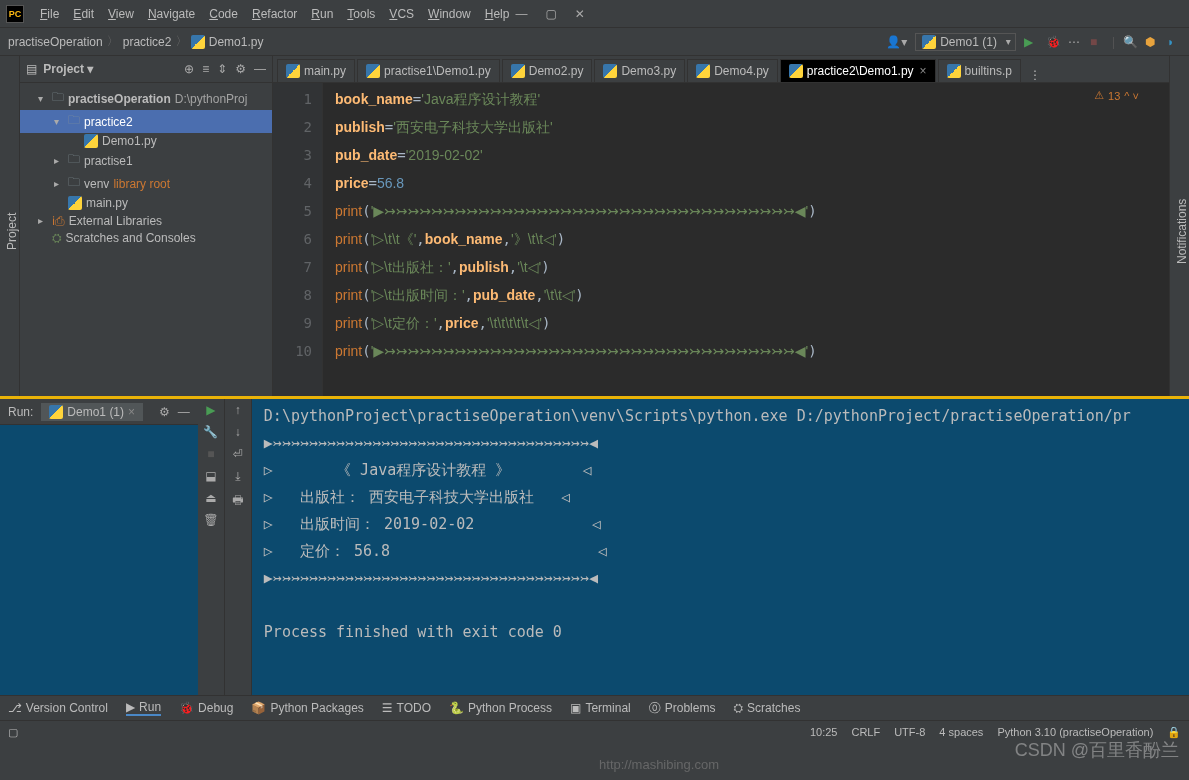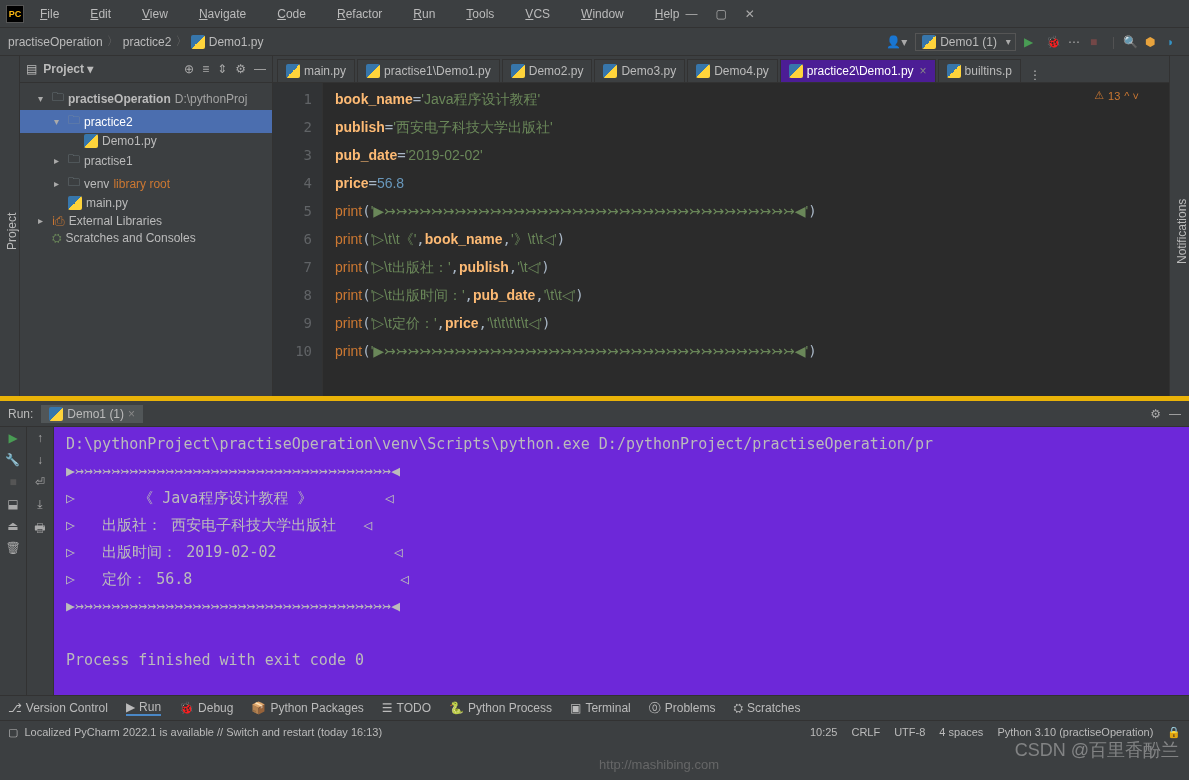--- a/index.html
+++ b/index.html
@@ -6,7 +6,7 @@
 body { width:1189px; height:780px; background:#3c3f41; color:#bbbbbb; font-size:12px; overflow:hidden; position:relative; }
 .titlebar { height:28px; background:#3c3f41; display:flex; align-items:center; padding:0 6px; border-bottom:1px solid #323232; }
 .titlebar .logo { width:18px; height:18px; margin-right:10px; background:#000; border:1px solid #555; display:flex; align-items:center; justify-content:center; color:#fdb913; font-size:9px; font-weight:bold; }
-.menu { display:flex; gap:19px;justify-content:flex-end; }
+.menu { display:flex; gap:2px;justify-content:flex-end; }
 .menu span { padding:2px 6px; cursor:pointer; }
 .menu u { text-decoration:underline; }
 .wintitle { flex:1; text-align:center; color:#888; margin-left:-100px; }

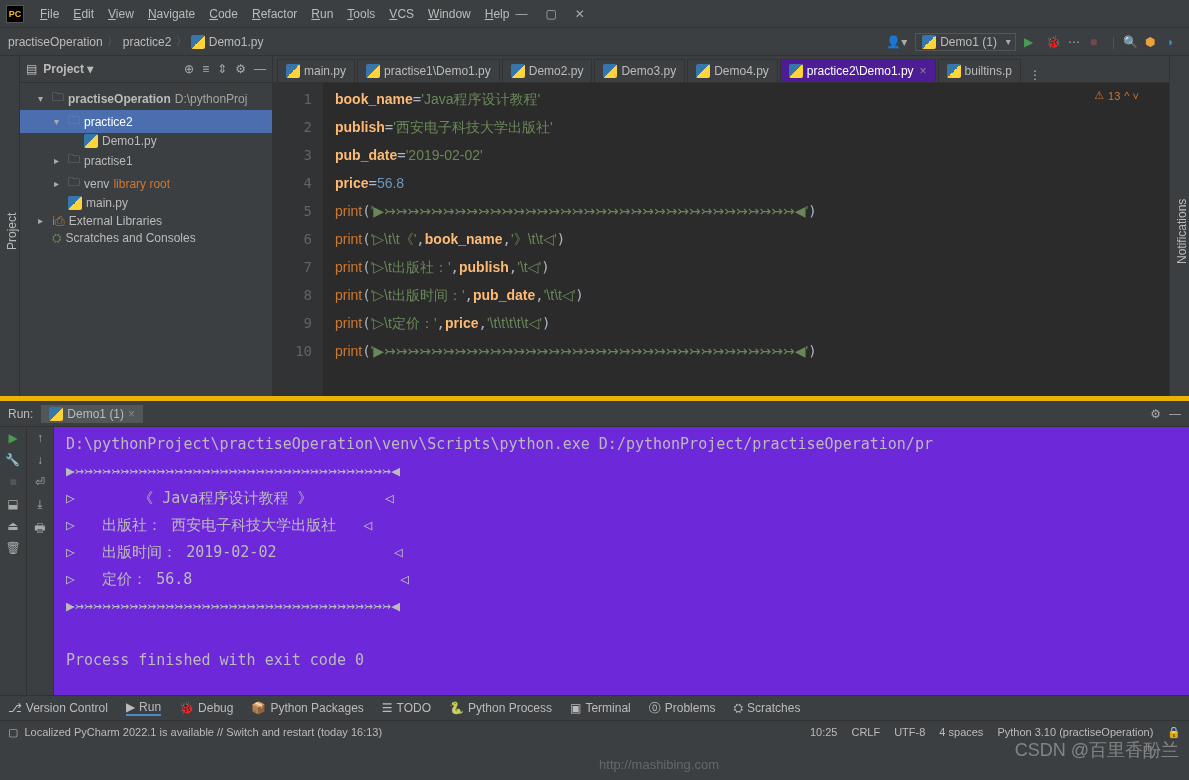--- a/index.html
+++ b/index.html
@@ -40,7 +40,7 @@
 .editor-area { flex:1; display:flex; flex-direction:column; background:#2b2b2b; }
 .tabs { height:27px; background:#3c3f41; display:flex; align-items:flex-end; padding-left:4px; gap:0; border-bottom:1px solid #323232; overflow:hidden; }
 .tab { display:flex; align-items:center; gap:4px; padding:4px 8px; background:#3c3f41; border:1px solid #323232; border-bottom:none; cursor:pointer; color:#bbb; font-size:12px; margin-right:2px; }
-.tab.active { background:#4c1d95; color:#fff; }
+.tab.active { background:#000000; color:#fff; }
 .tab .close { color:#888; margin-left:2px; }
 .editor { flex:1; display:flex; position:relative; overflow:hidden; }
 .gutter { width:50px; background:#313335; text-align:right; padding:2px 10px 0 0; color:#606366; font-family:'Consolas',monospace; font-size:14px; line-height:28px; border-right:1px solid #323232; }

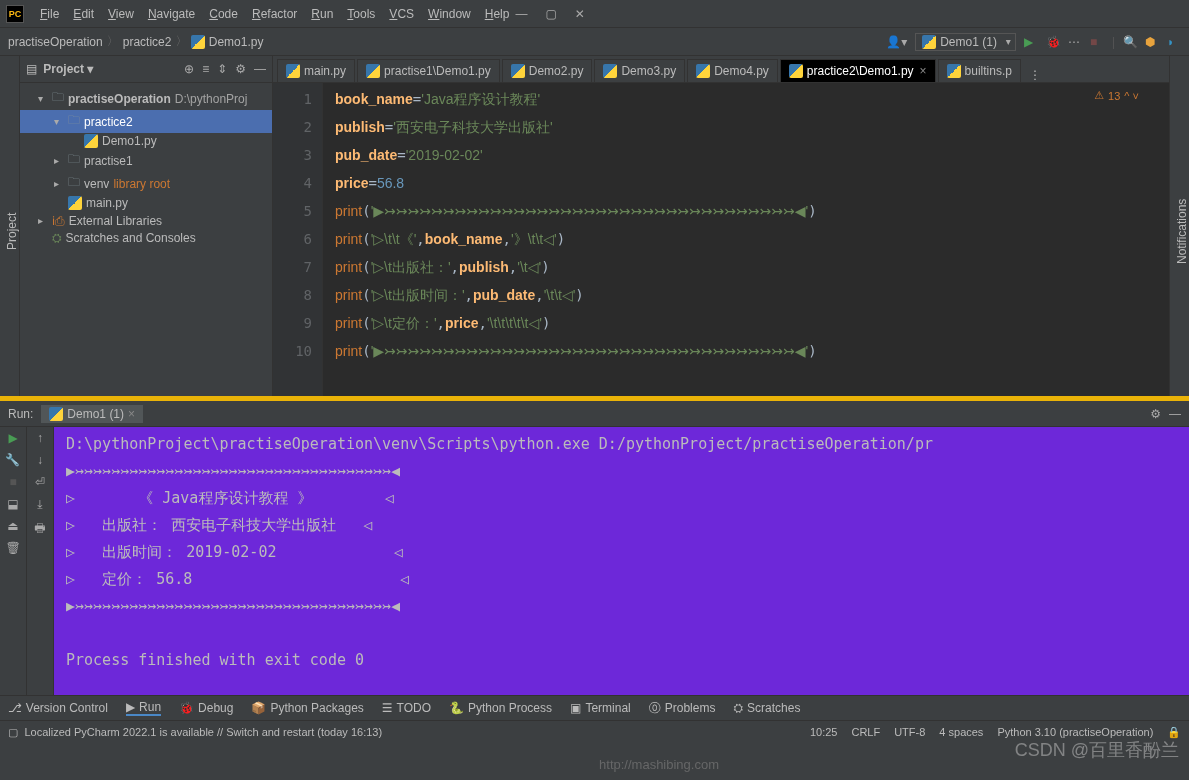--- a/index.html
+++ b/index.html
@@ -52,7 +52,7 @@
 .warn-ind { position:absolute; top:6px; right:30px; color:#cc7832; font-size:11px; display:flex; align-items:center; gap:4px; }
 .right-gutter { width:20px; background:#3c3f41; border-left:1px solid #323232; writing-mode:vertical-rl; text-align:center; padding-top:10px; }
 .right-gutter span{transform:rotate(180deg);display:block}
-.run-panel { height:299px; background:#6d28d9; border-top:5px solid #eab308; display:flex; flex-direction:column; }
+.run-panel { height:299px; background:#0c4a6e; border-top:3px solid #eab308; display:flex; flex-direction:row; }
 .run-header { height:26px; background:#3c3f41; display:flex; align-items:center; padding:0 8px; gap:8px; border-bottom:1px solid #323232; }
 .run-tab { background:#515658; padding:2px 8px; display:flex; align-items:center; gap:4px; }
 .run-body { flex:1; display:flex; }

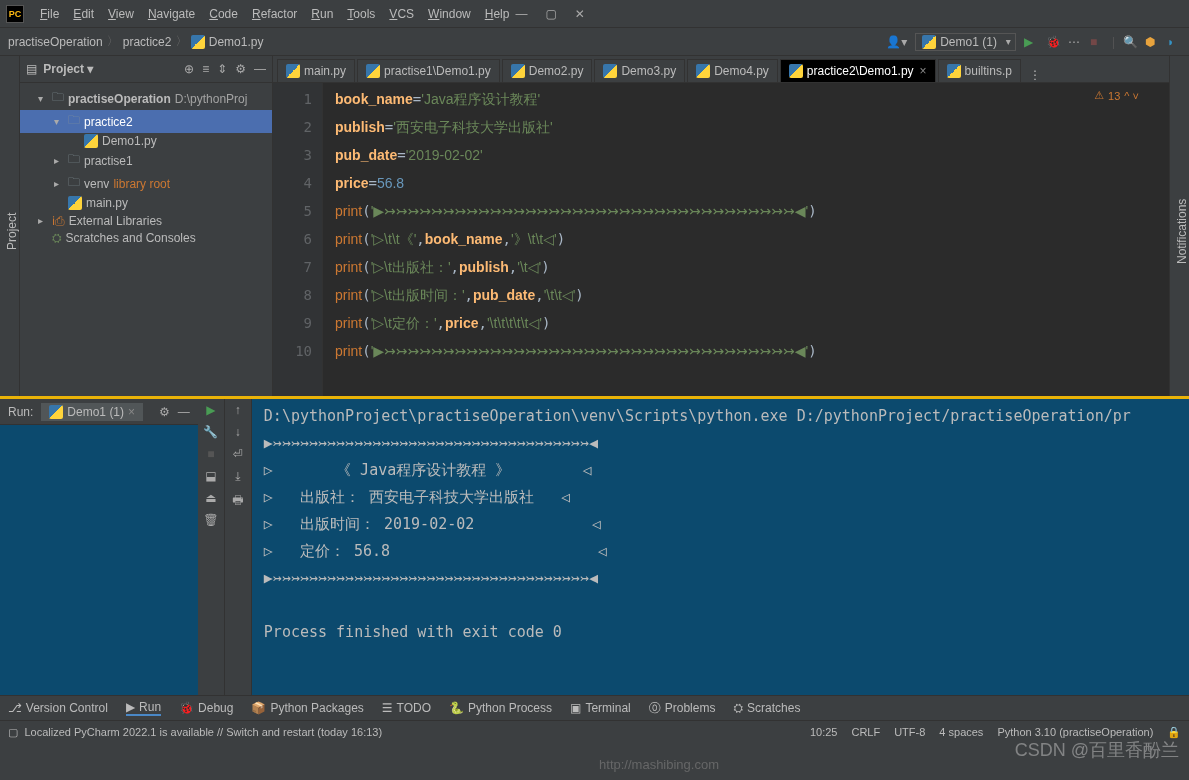--- a/index.html
+++ b/index.html
@@ -312,7 +312,6 @@
 <div class="statusbar">
   <div class="left">
     <span>▢</span>
-    <span>Localized PyCharm 2022.1 is available // Switch and restart (today 16:13)</span>
   </div>
   <span>10:25</span>
   <span>CRLF</span>

